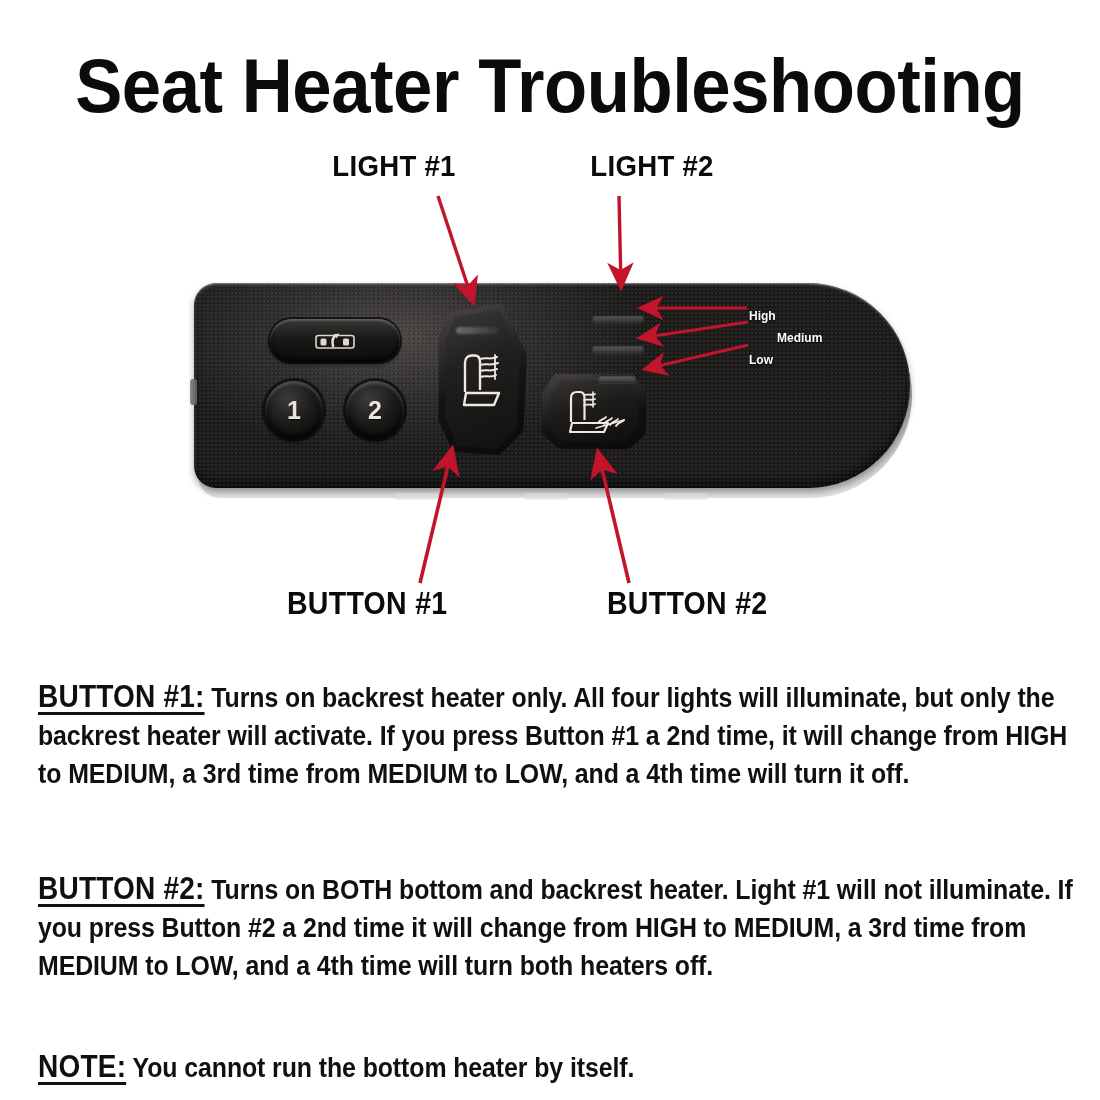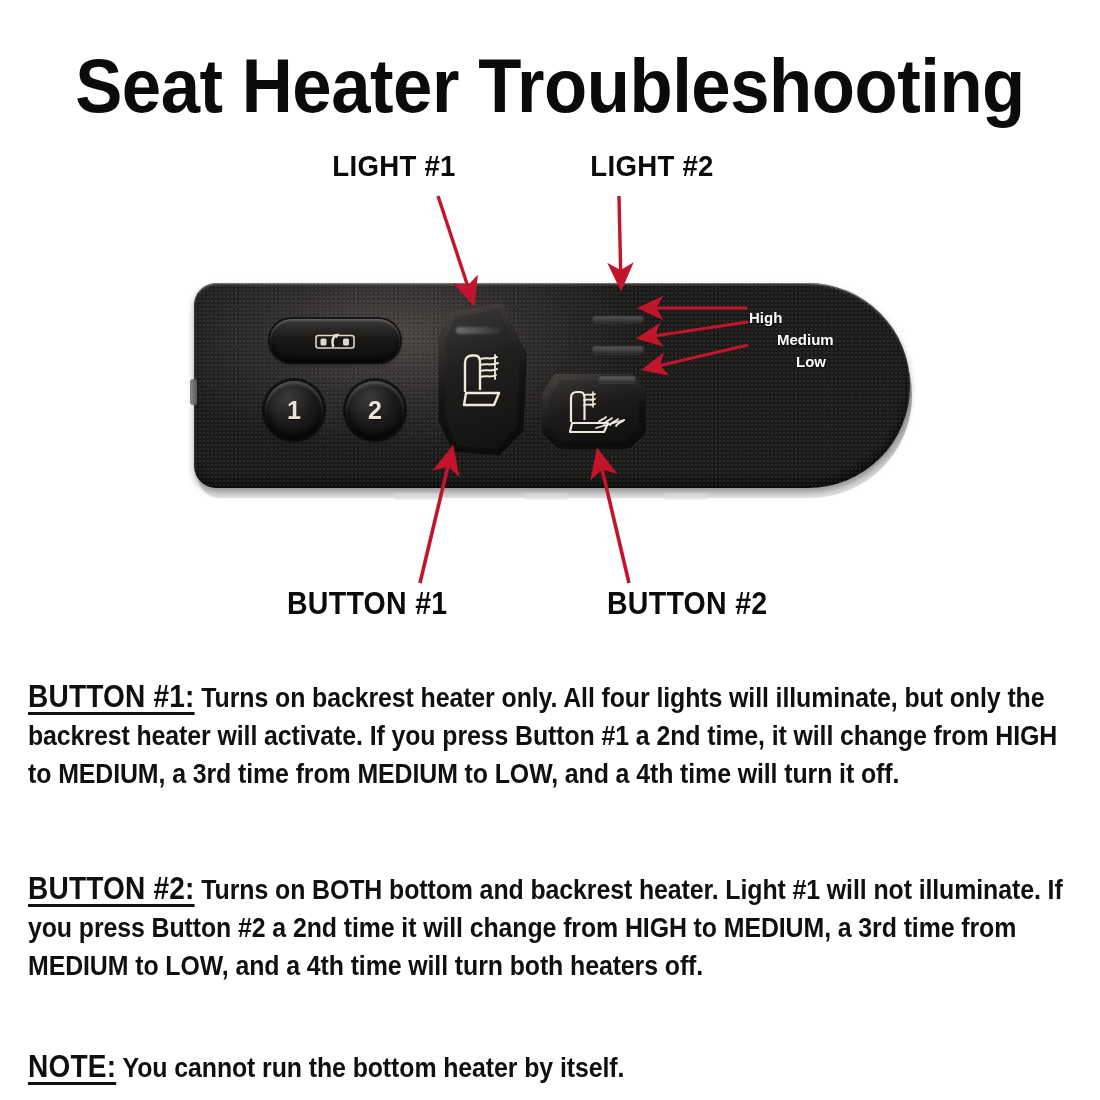--- a/index.html
+++ b/index.html
@@ -255,7 +255,7 @@
     position: absolute;
     font-family: "Liberation Sans", sans-serif;
     font-weight: 700;
-    font-size: 15px;
+    font-size: 12px;
     color: #ffffff;
     text-shadow: 0 1px 2px rgba(0,0,0,0.95);
     white-space: nowrap;

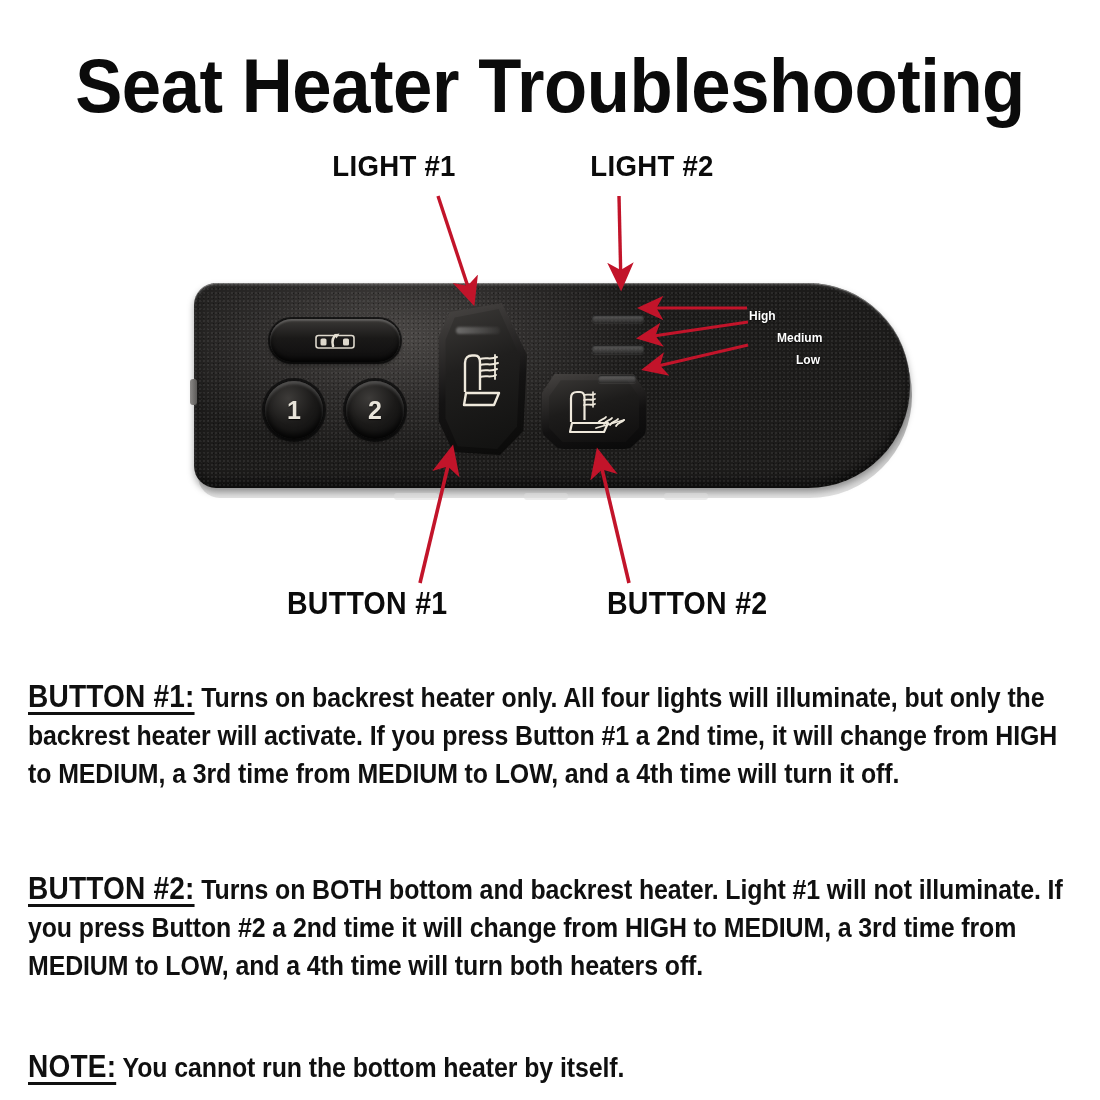--- a/index.html
+++ b/index.html
@@ -262,7 +262,7 @@
   }
   #lv-high   { left: 555px; top: 26px; }
   #lv-medium { left: 555px; top: 48px; margin-left: 28px; }
-  #lv-low    { left: 555px; top: 70px; margin-left: 47px; }
+  #lv-low    { left: 555px; top: 70px; }
 
   
   .body-copy {

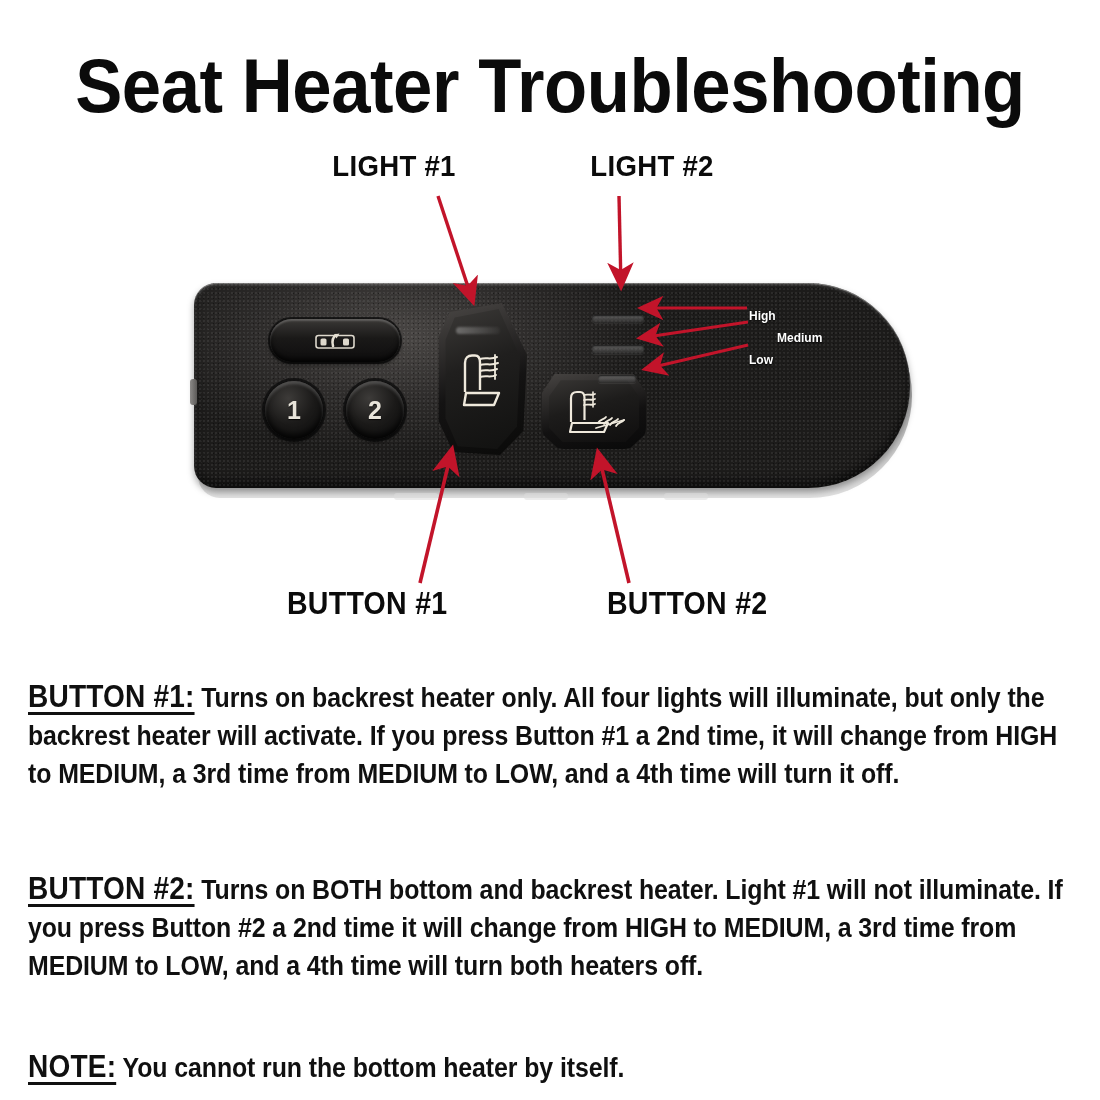--- a/index.html
+++ b/index.html
@@ -402,7 +402,7 @@
   <line x1="629" y1="583" x2="598" y2="452" stroke="#c2142a" stroke-width="3.6" marker-end="url(#ah)"></line>
 </svg>
 
-<div class="body-copy" style="top:678px; height:400px;">
+<div class="body-copy" style="top:678px; height:400px;margin-left:10px;">
 
   <div class="para" id="para-btn1">
     <span class="lead">BUTTON #1:</span><span> Turns on backrest heater only. All four lights will illuminate, but only the backrest heater will activate. If you press Button #1 a 2nd time, it will change from HIGH to MEDIUM, a 3rd time from MEDIUM to LOW, and a 4th time will turn it off.</span>

